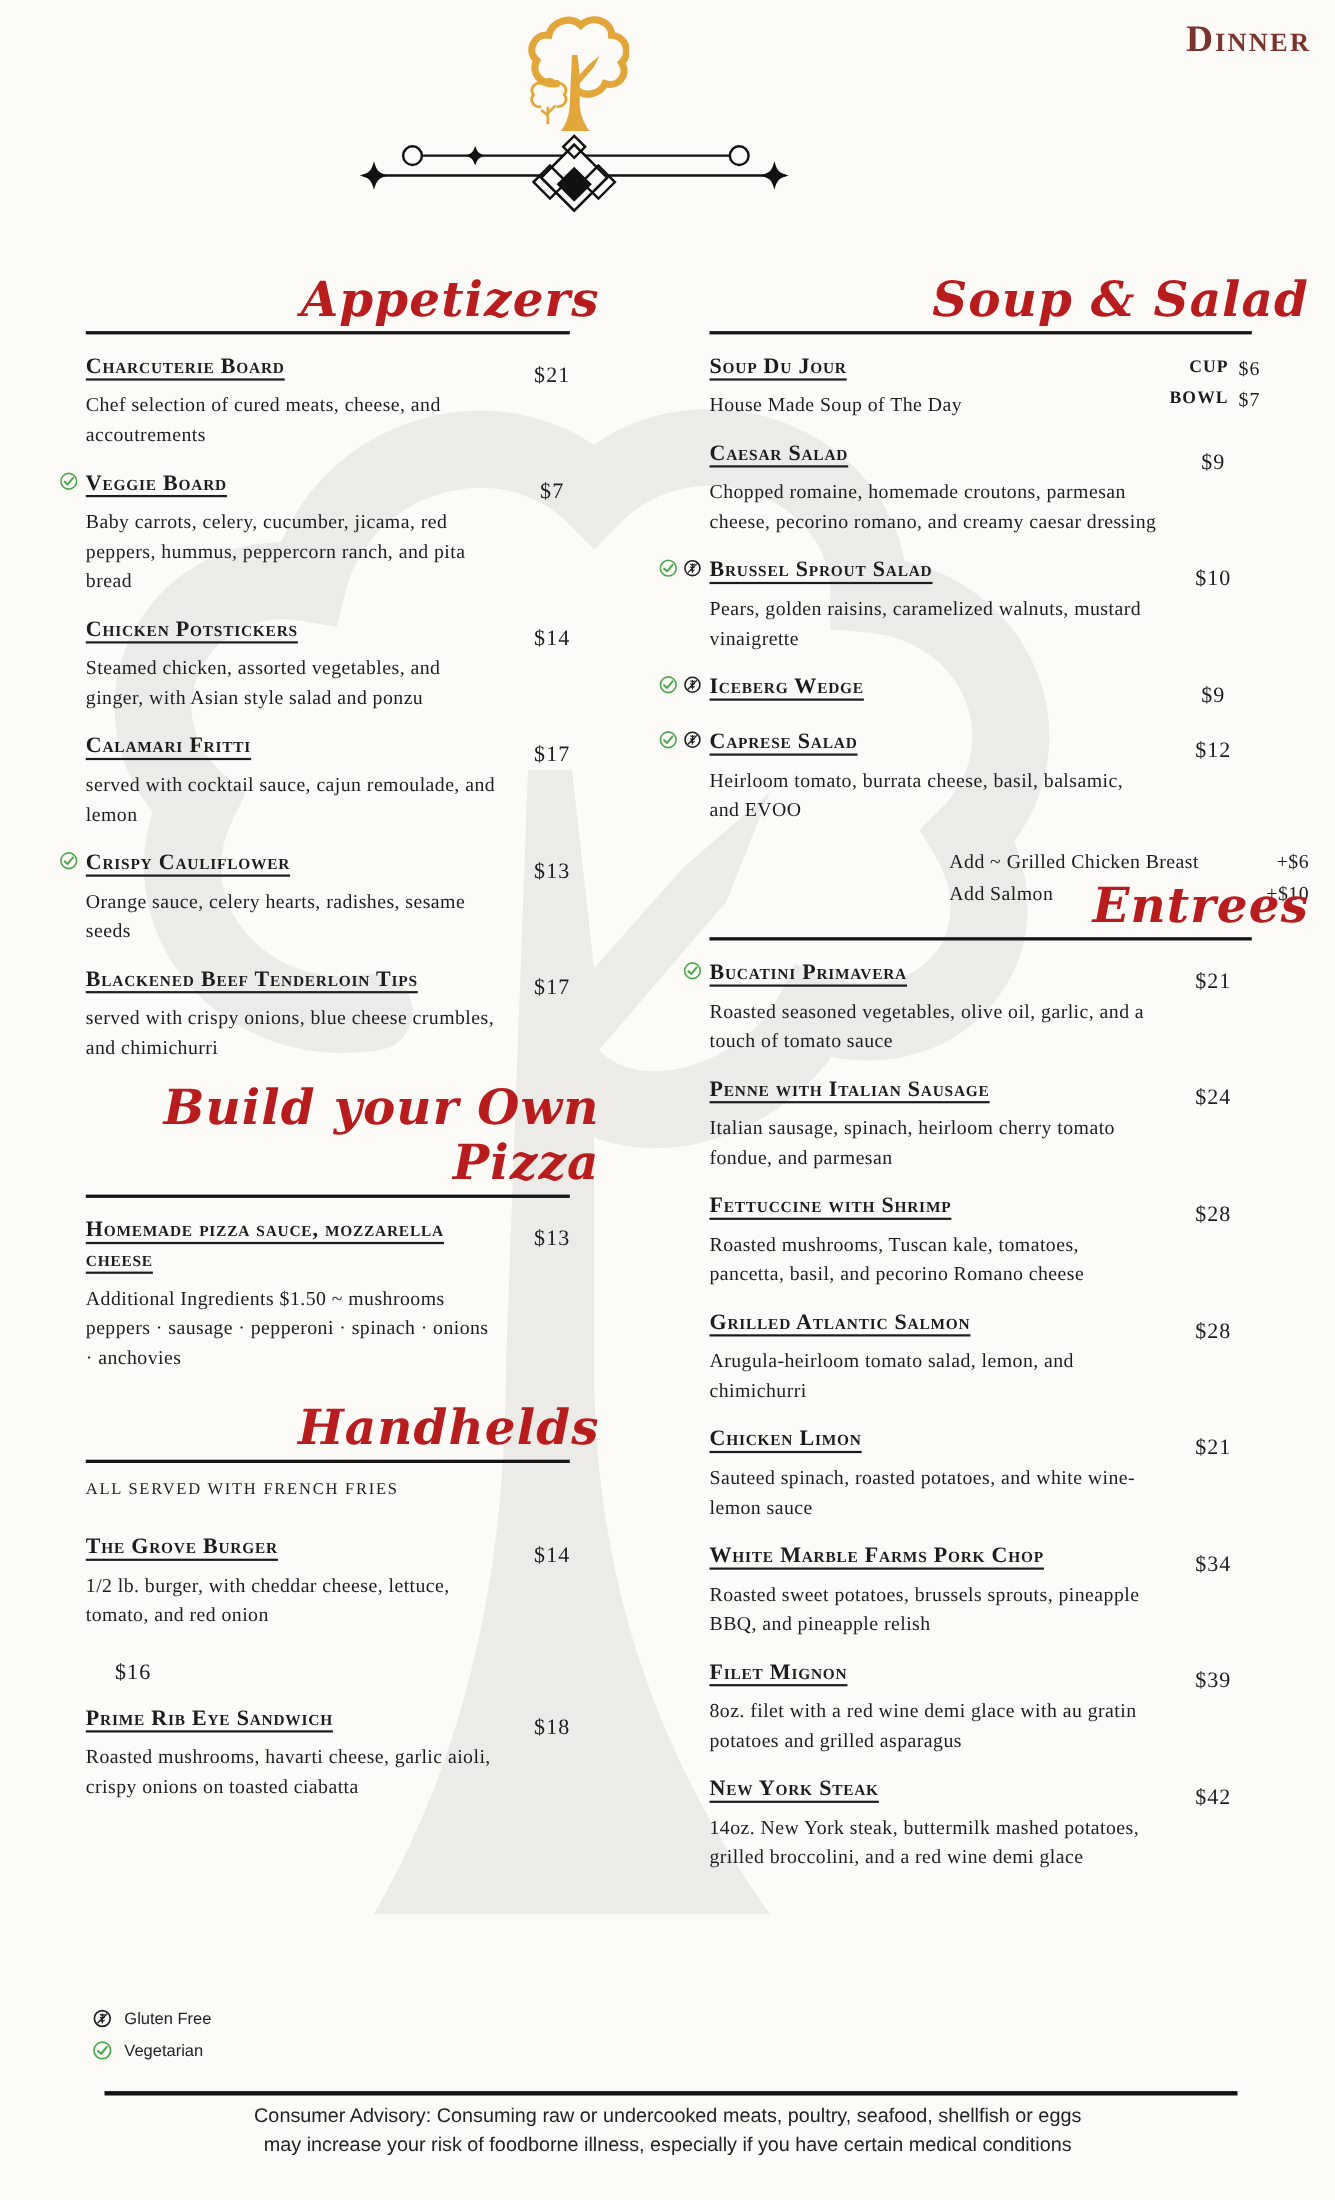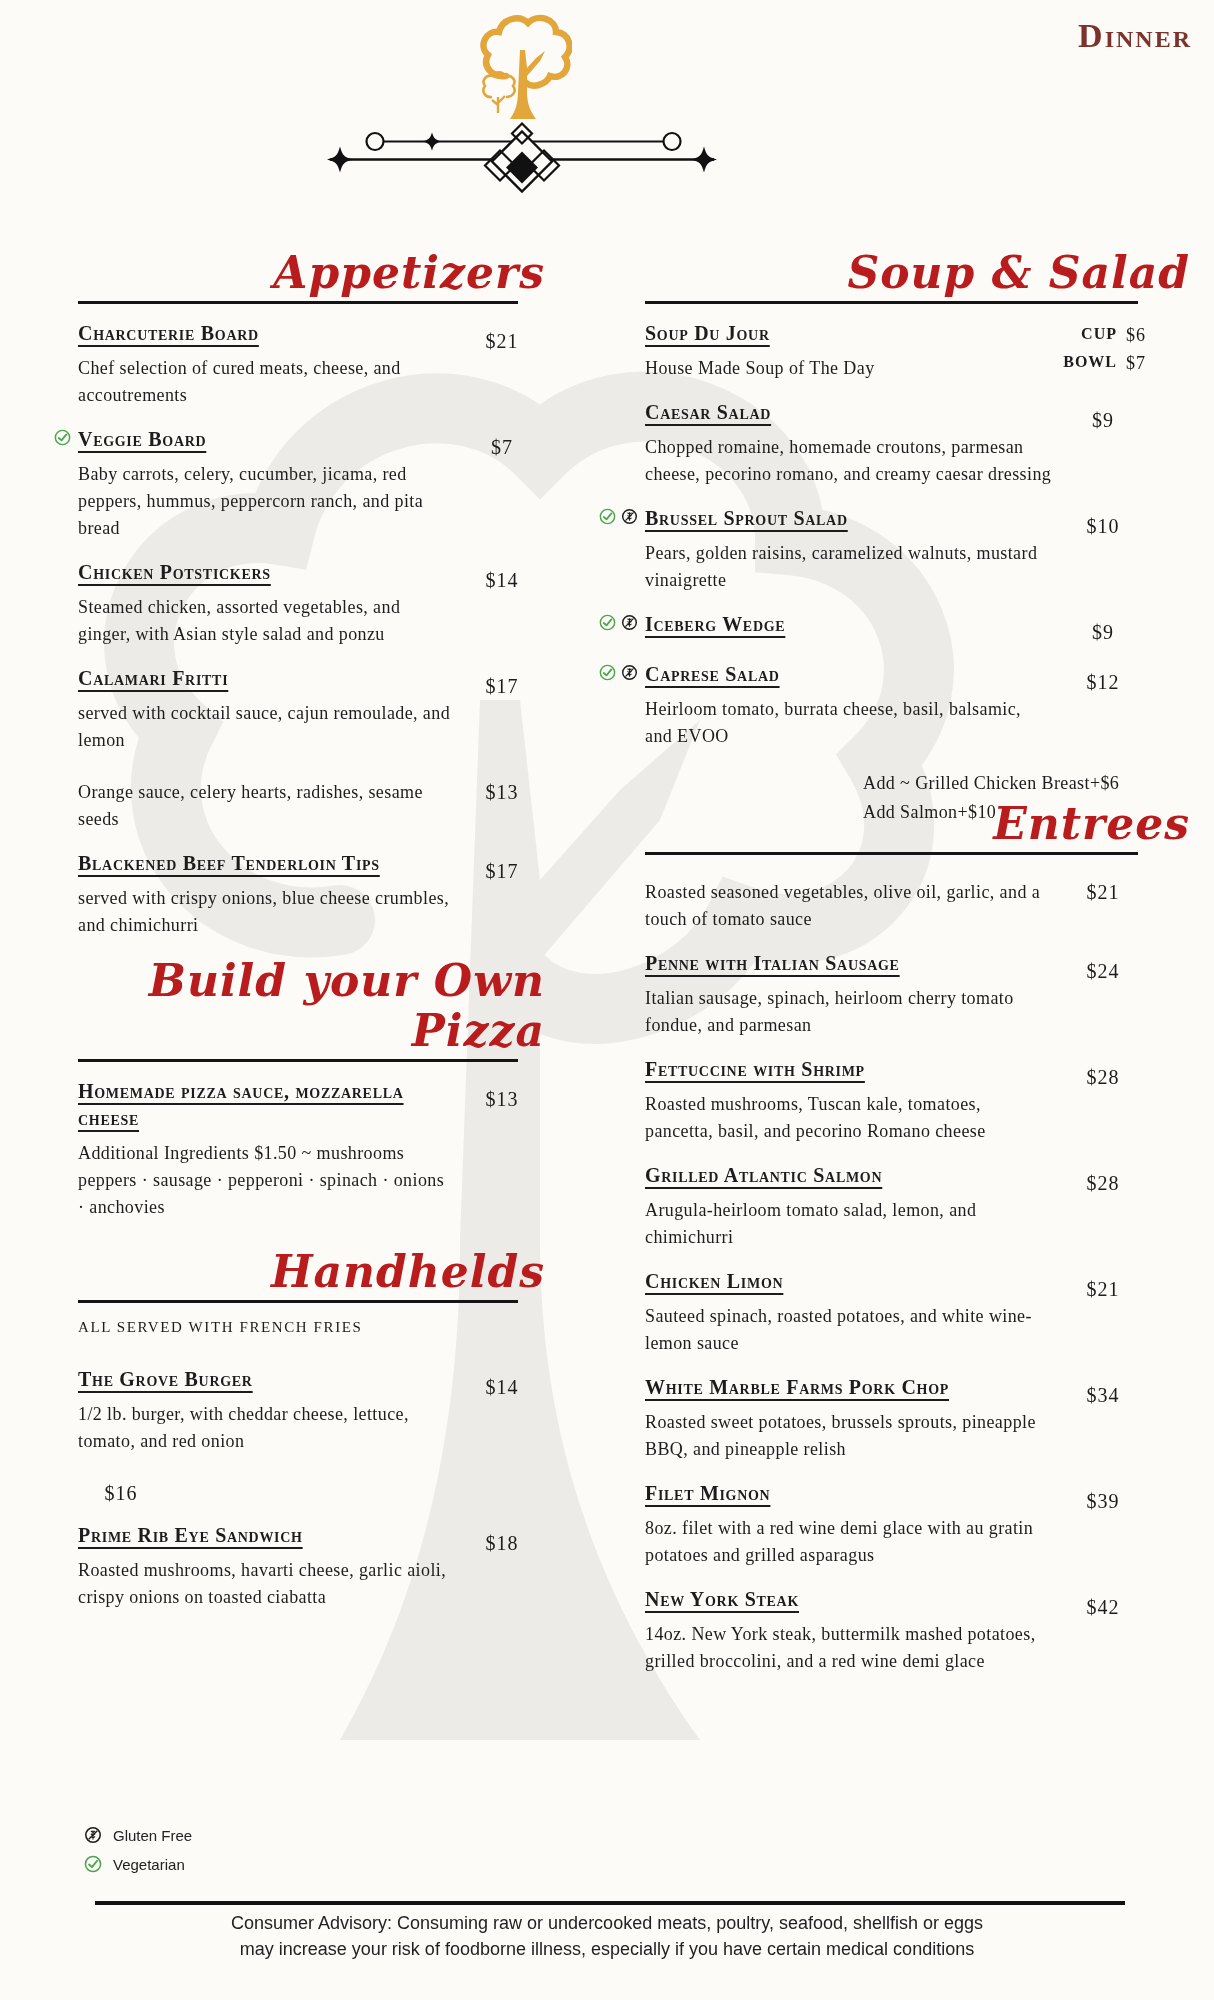--- a/index.html
+++ b/index.html
@@ -158,6 +158,15 @@
 
   <div class="item">
     <div class="item-main">
+      <div class="title-row">
+        <span class="tags">
+  <span class="tag-icon"><svg viewBox="0 0 20 20" width="17" height="17">
+    <circle cx="10" cy="10" r="8.4" fill="none" stroke="#4CA64C" stroke-width="1.7"></circle>
+    <path d="M5.6 10.6 L8.8 13.4 L14.6 6.4" fill="none" stroke="#4CA64C" stroke-width="2.1" stroke-linecap="round" stroke-linejoin="round"></path>
+  </svg></span>
+</span>
+        <h3 class="item-name">Crispy Cauliflower</h3>
+      </div>
       <p class="item-desc">Orange sauce, celery hearts, radishes, sesame seeds</p>
     </div>
     <div class="item-price">$13</div>

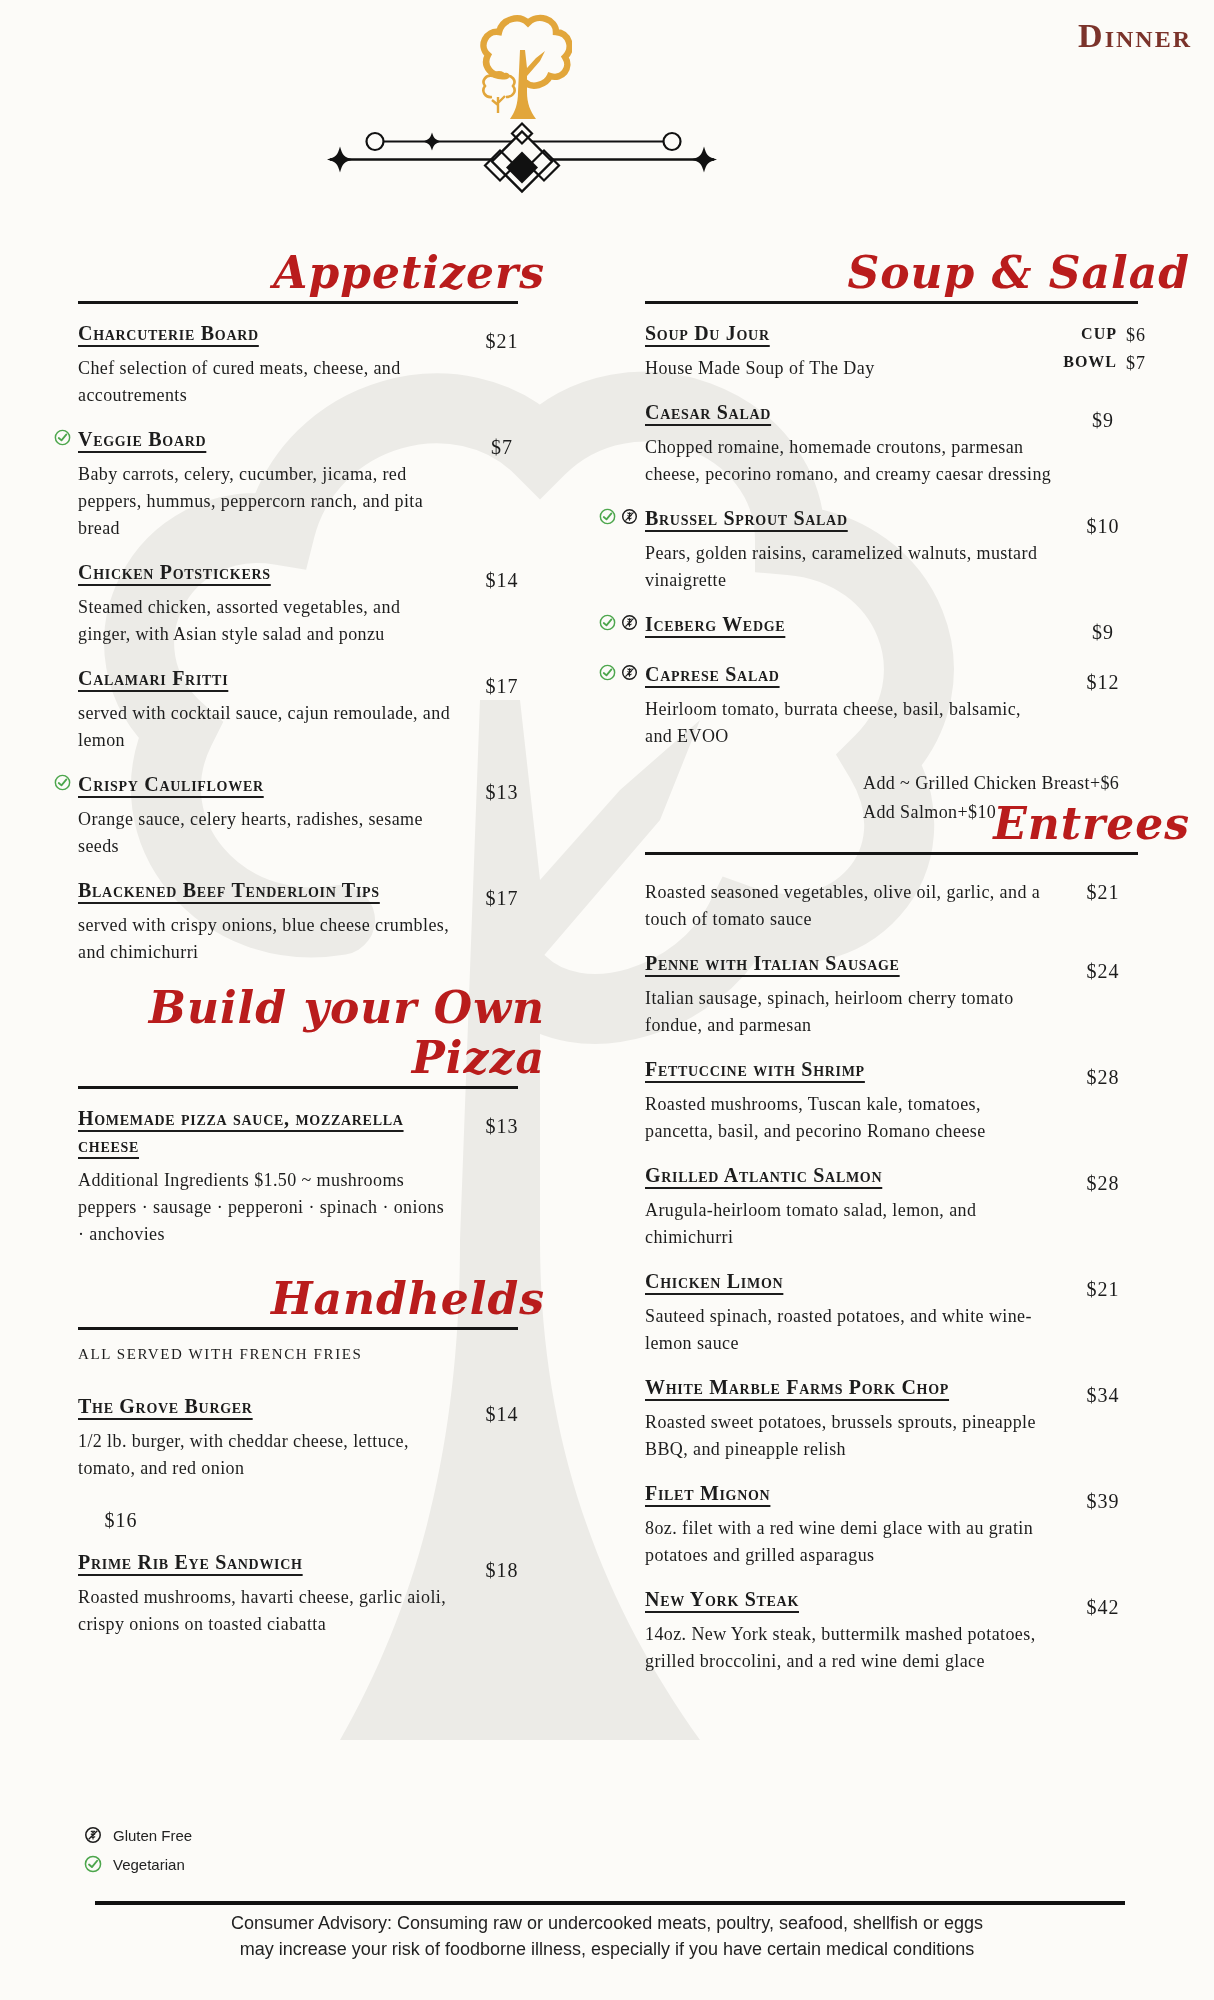--- a/index.html
+++ b/index.html
@@ -54,7 +54,7 @@
   .pl-value{font-size:18px;}
   
   .addons{padding:2px 0 6px 218px; }
-  .addon{display:flex; font-size:18px; line-height:1.6; letter-spacing:0.4px;}
+  .addon{display:flex; justify-content:space-between; font-size:18px; line-height:1.6; letter-spacing:0.4px;}
   
   .legend{position:absolute; left:84px; top:1826px; z-index:1; font-family:"Liberation Sans", sans-serif;}
   .legend-row{display:flex; align-items:center; gap:11px; margin-bottom:11px;}

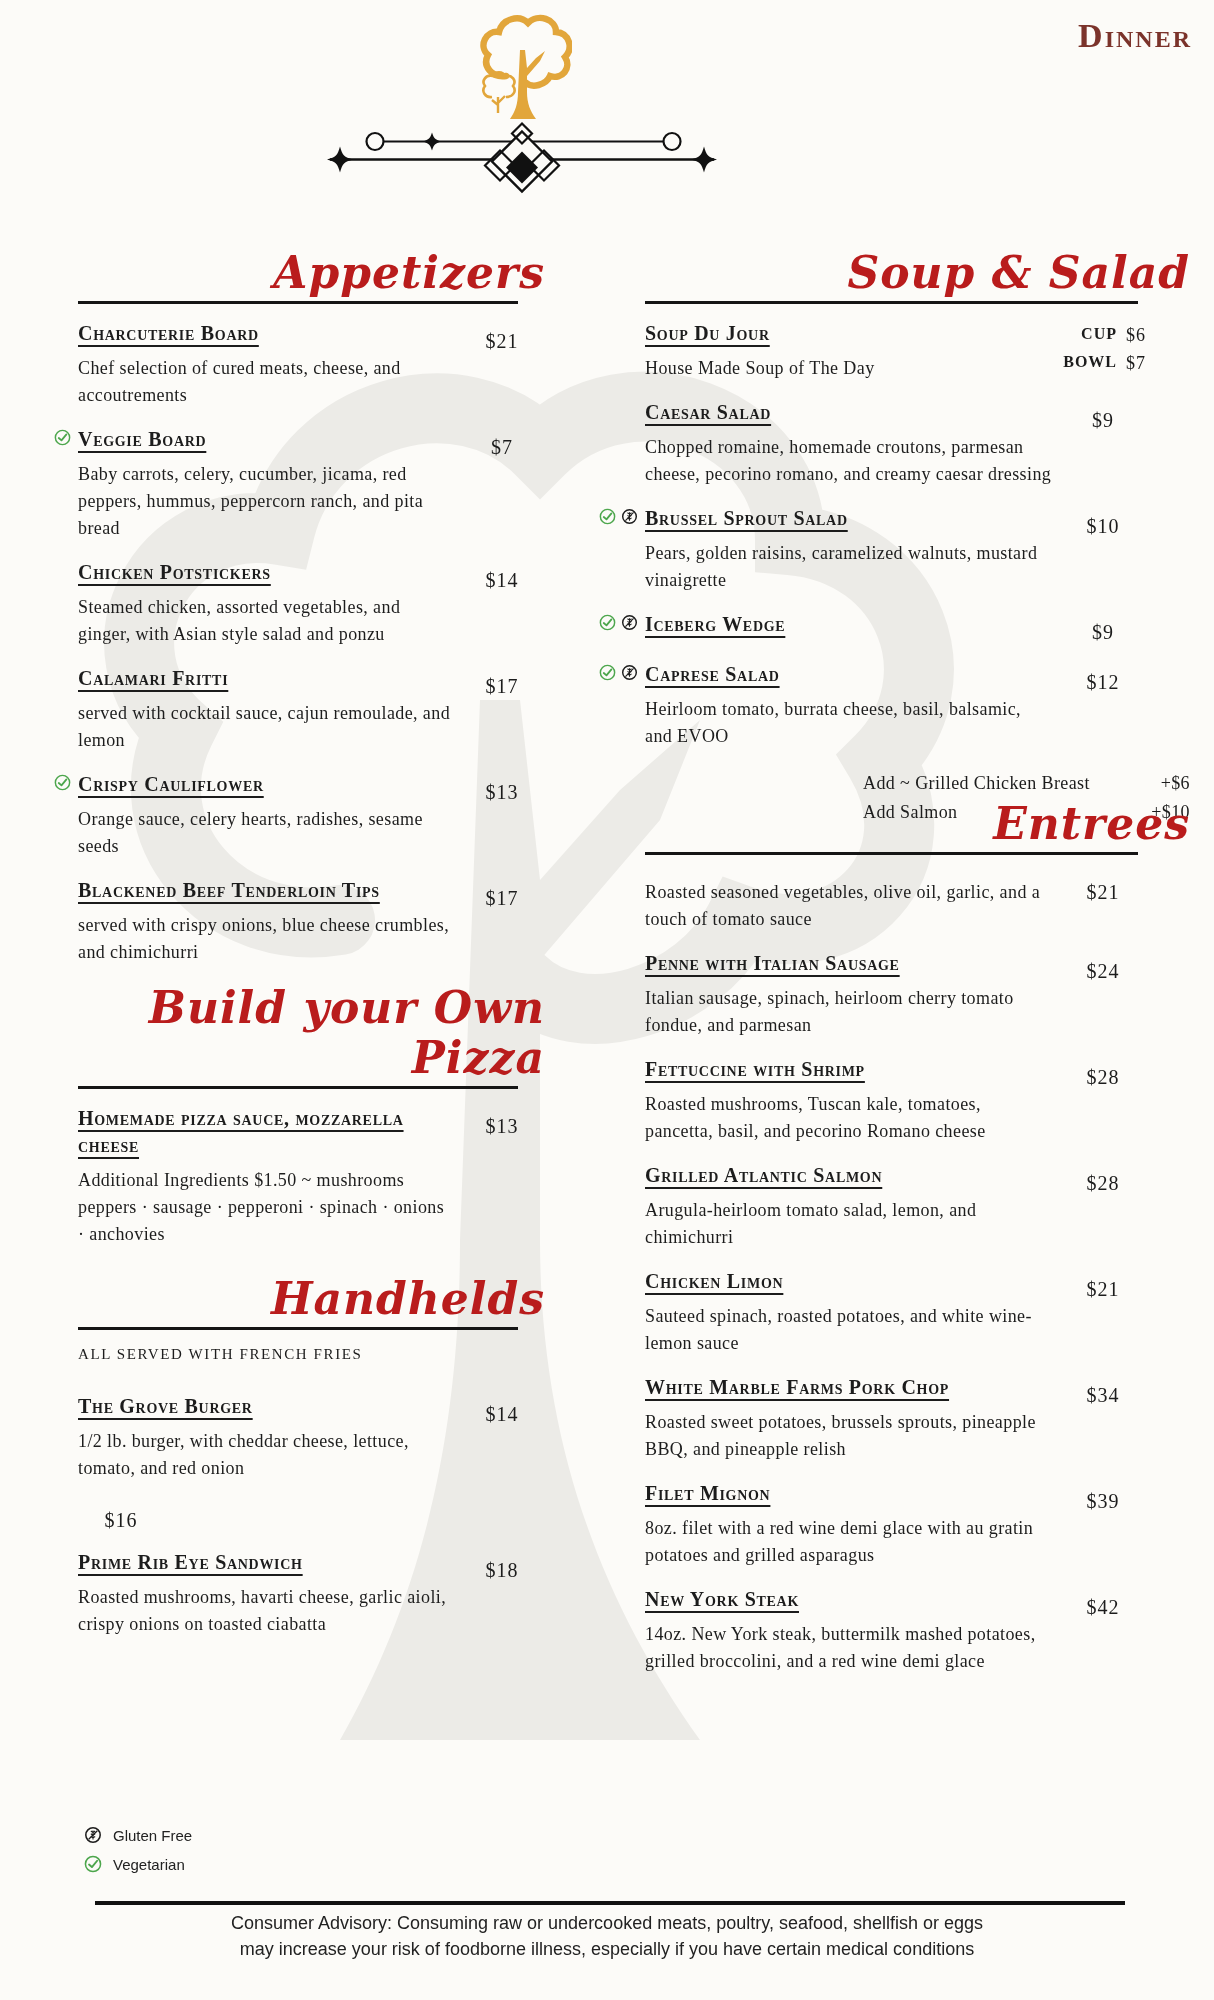--- a/index.html
+++ b/index.html
@@ -360,6 +360,15 @@
     <div class="items">
   <div class="item">
     <div class="item-main">
+      <div class="title-row">
+        <span class="tags">
+  <span class="tag-icon"><svg viewBox="0 0 20 20" width="17" height="17">
+    <circle cx="10" cy="10" r="8.4" fill="none" stroke="#4CA64C" stroke-width="1.7"></circle>
+    <path d="M5.6 10.6 L8.8 13.4 L14.6 6.4" fill="none" stroke="#4CA64C" stroke-width="2.1" stroke-linecap="round" stroke-linejoin="round"></path>
+  </svg></span>
+</span>
+        <h3 class="item-name">Bucatini Primavera</h3>
+      </div>
       <p class="item-desc">Roasted seasoned vegetables, olive oil, garlic, and a touch of tomato sauce</p>
     </div>
     <div class="item-price">$21</div>

